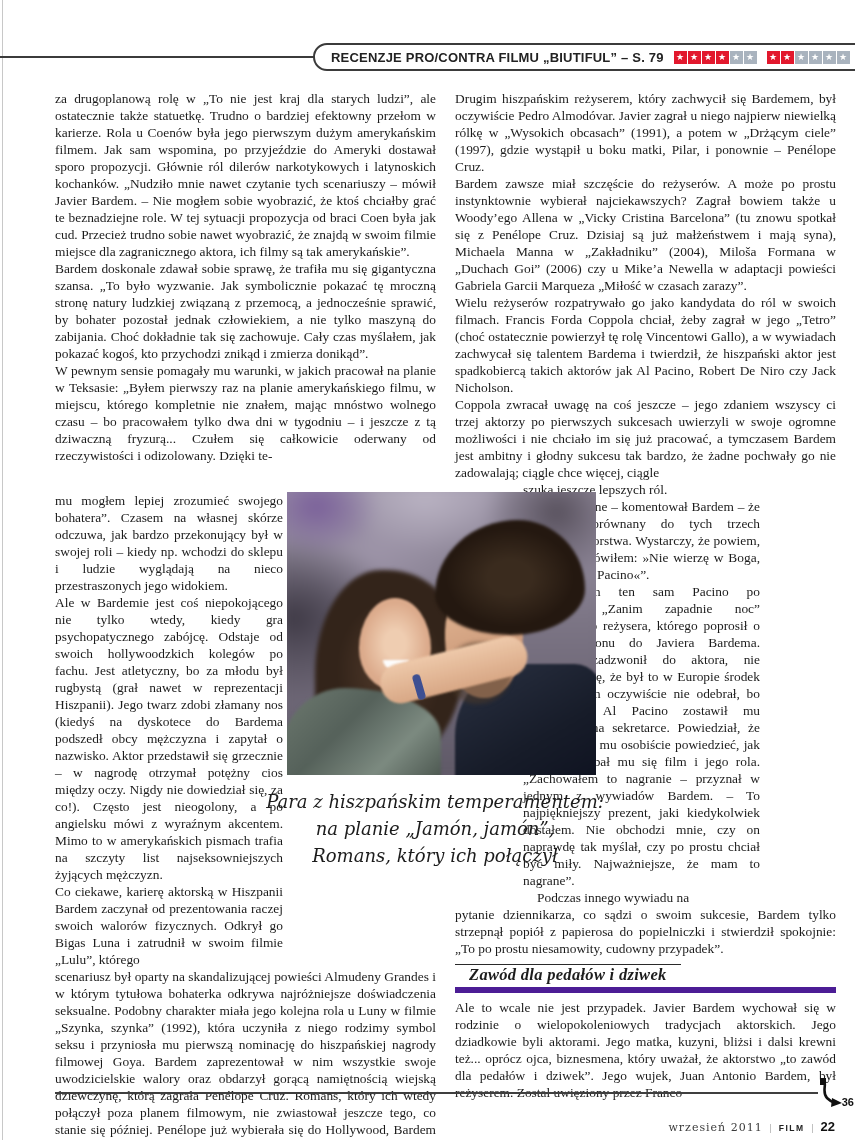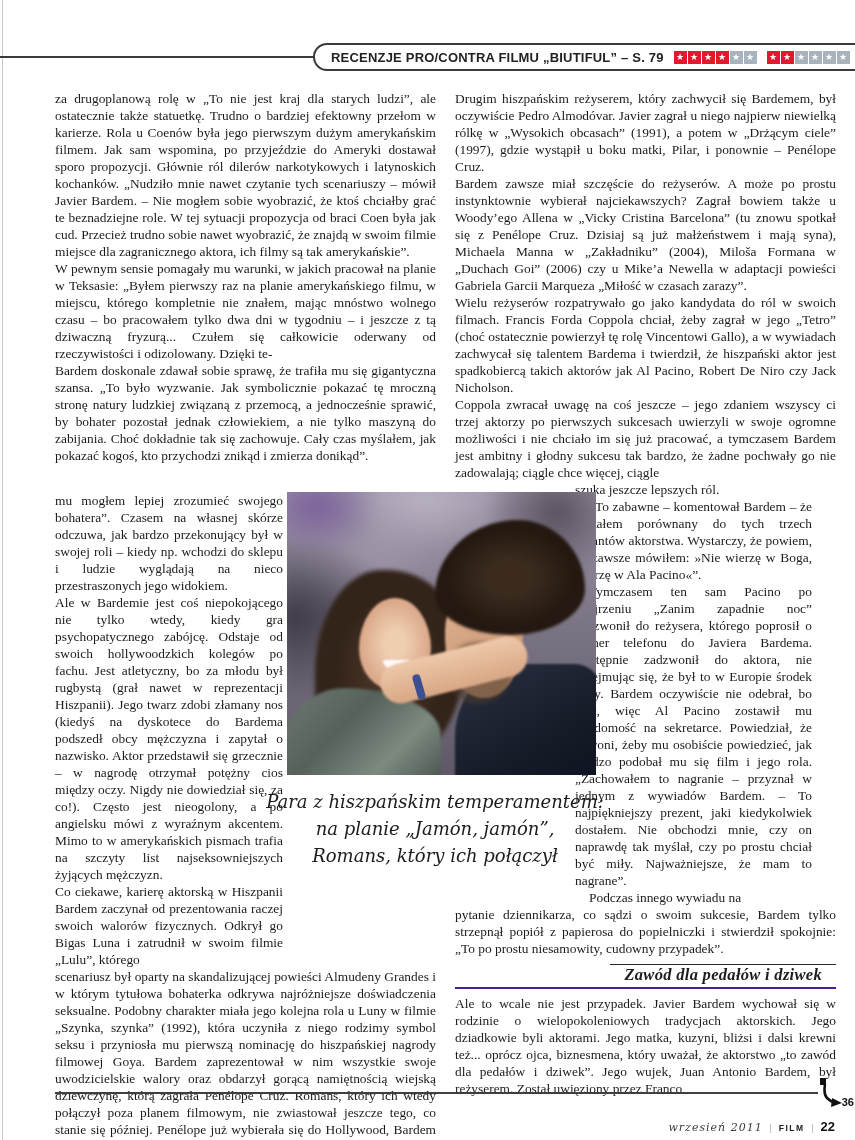--- a/index.html
+++ b/index.html
@@ -120,8 +120,8 @@
 <div class="col col-left">
   <div>
     <p>za drugoplanową rolę w „To nie jest kraj dla starych ludzi”, ale ostatecznie także statuetkę. Trudno o bardziej efektowny przełom w karierze. Rola u Coenów była jego pierwszym dużym amerykańskim filmem. Jak sam wspomina, po przyjeździe do Ameryki dostawał sporo propozycji. Głównie ról dilerów narkotykowych i latynoskich kochanków. „Nudziło mnie nawet czytanie tych scenariuszy – mówił Javier Bardem. – Nie mogłem sobie wyobrazić, że ktoś chciałby grać te beznadziejne role. W tej sytuacji propozycja od braci Coen była jak cud. Przecież trudno sobie nawet wyobrazić, że znajdą w swoim filmie miejsce dla zagranicznego aktora, ich filmy są tak amerykańskie”.</p>
+    <p>Bardem doskonale zdawał sobie sprawę, że trafiła mu się gigantyczna szansa. „To było wyzwanie. Jak symbolicznie pokazać tę mroczną stronę natury ludzkiej związaną z przemocą, a jednocześnie sprawić, by bohater pozostał jednak człowiekiem, a nie tylko maszyną do zabijania. Choć dokładnie tak się zachowuje. Cały czas myślałem, jak pokazać kogoś, kto przychodzi znikąd i zmierza donikąd”.</p>
     <p>W pewnym sensie pomagały mu warunki, w jakich pracował na planie w Teksasie: „Byłem pierwszy raz na planie amerykańskiego filmu, w miejscu, którego kompletnie nie znałem, mając mnóstwo wolnego czasu – bo pracowałem tylko dwa dni w tygodniu – i jeszcze z tą dziwaczną fryzurą... Czułem się całkowicie oderwany od rzeczywistości i odizolowany. Dzięki te-</p>
-    <p>Bardem doskonale zdawał sobie sprawę, że trafiła mu się gigantyczna szansa. „To było wyzwanie. Jak symbolicznie pokazać tę mroczną stronę natury ludzkiej związaną z przemocą, a jednocześnie sprawić, by bohater pozostał jednak człowiekiem, a nie tylko maszyną do zabijania. Choć dokładnie tak się zachowuje. Cały czas myślałem, jak pokazać kogoś, kto przychodzi znikąd i zmierza donikąd”.</p>
   </div>
   <div class="block-narrow-left">
     <p>mu mogłem lepiej zrozumieć swojego bohatera”. Czasem na własnej skórze odczuwa, jak bardzo przekonujący był w swojej roli – kiedy np. wchodzi do sklepu i ludzie wyglądają na nieco przestraszonych jego widokiem.</p>

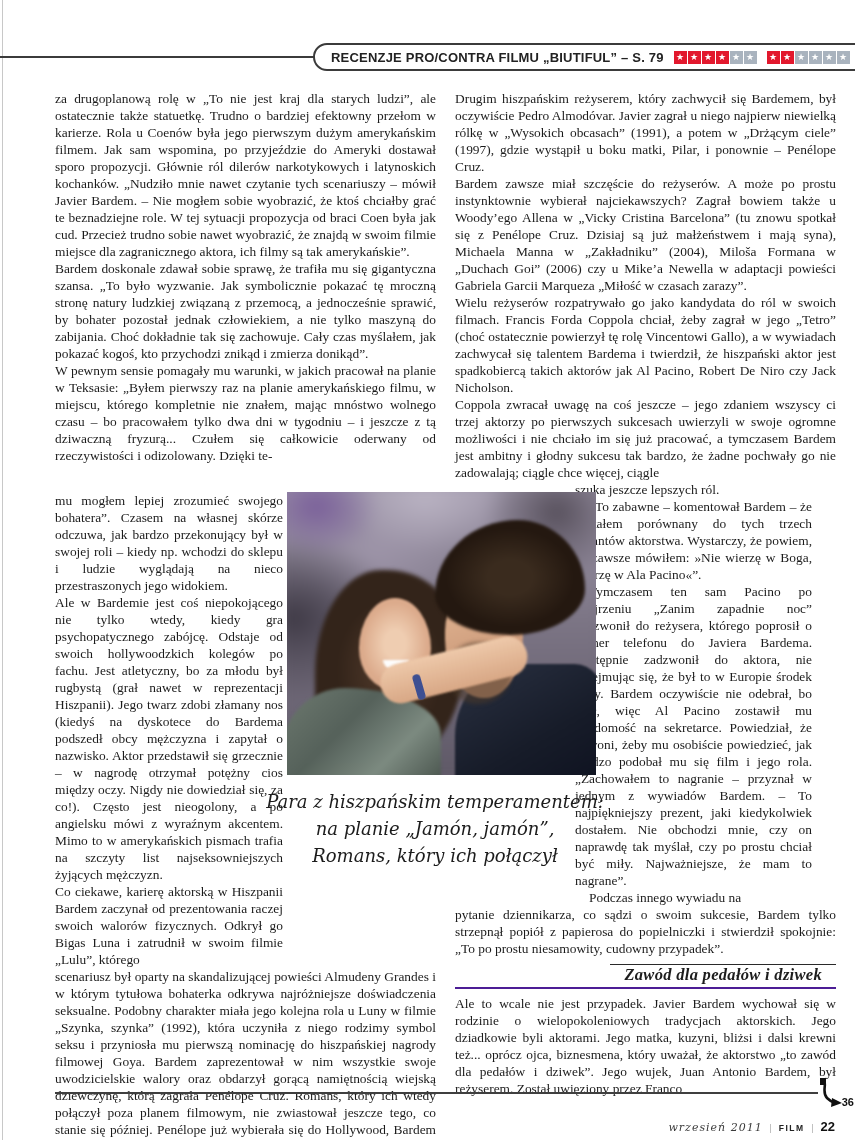--- a/index.html
+++ b/index.html
@@ -31,7 +31,7 @@
   .col-left{left:55px;}
   .col-right{left:455px;}
   .block-narrow-left{width:228px;margin-top:28px;}
-  .block-narrow-right{margin-left:120px;width:237px;}
+  .block-narrow-right{margin-left:68px;width:237px;}
   .indent{text-indent:14px;}
   
   .photo{

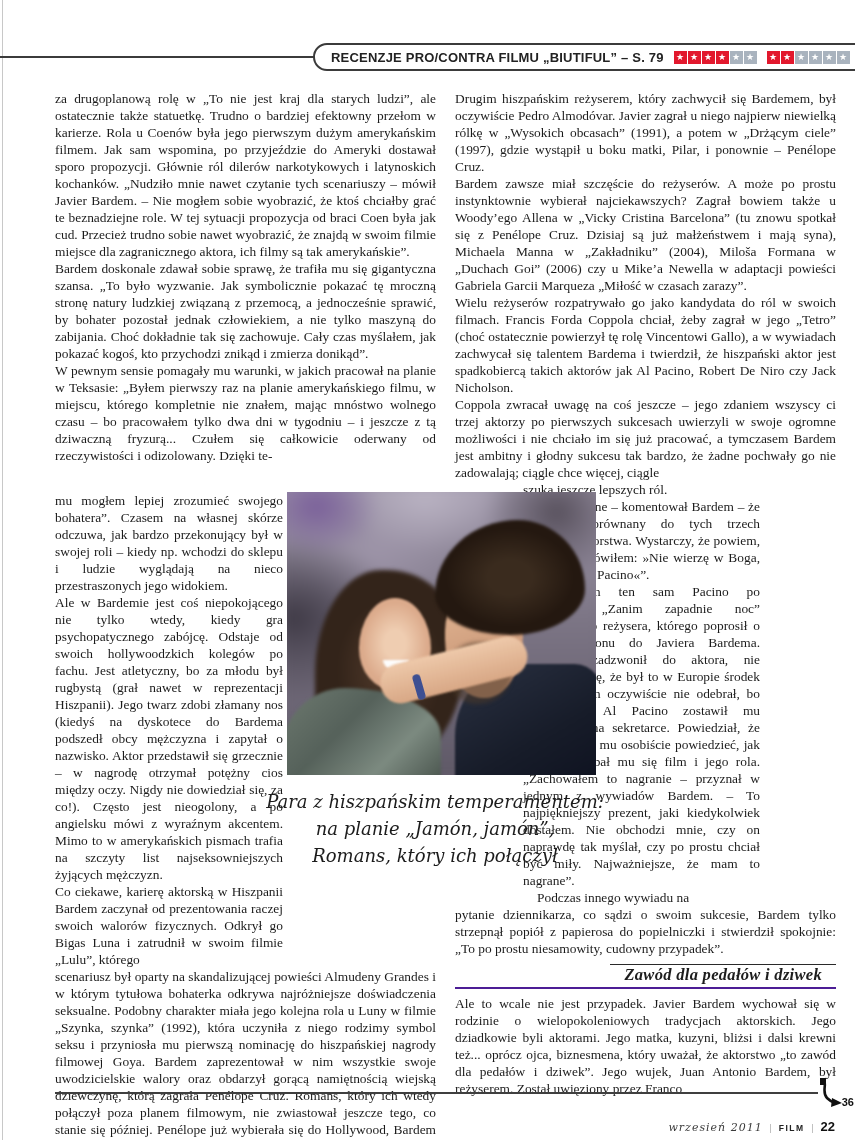--- a/index.html
+++ b/index.html
@@ -67,7 +67,7 @@
   }
   
   .section-heading-wrap{
-    margin:7px 0 6px 0;border-bottom:2px solid #4c1d95;text-align:right;padding-bottom:3px;
+    margin:7px 0 6px 0;border-bottom:6px solid #4c1d95;text-align:left;padding-bottom:3px;
   }
   .section-heading{
     display:inline-block;border-top:1.5px solid #2a2a2a;padding:1px 14px 0 14px;

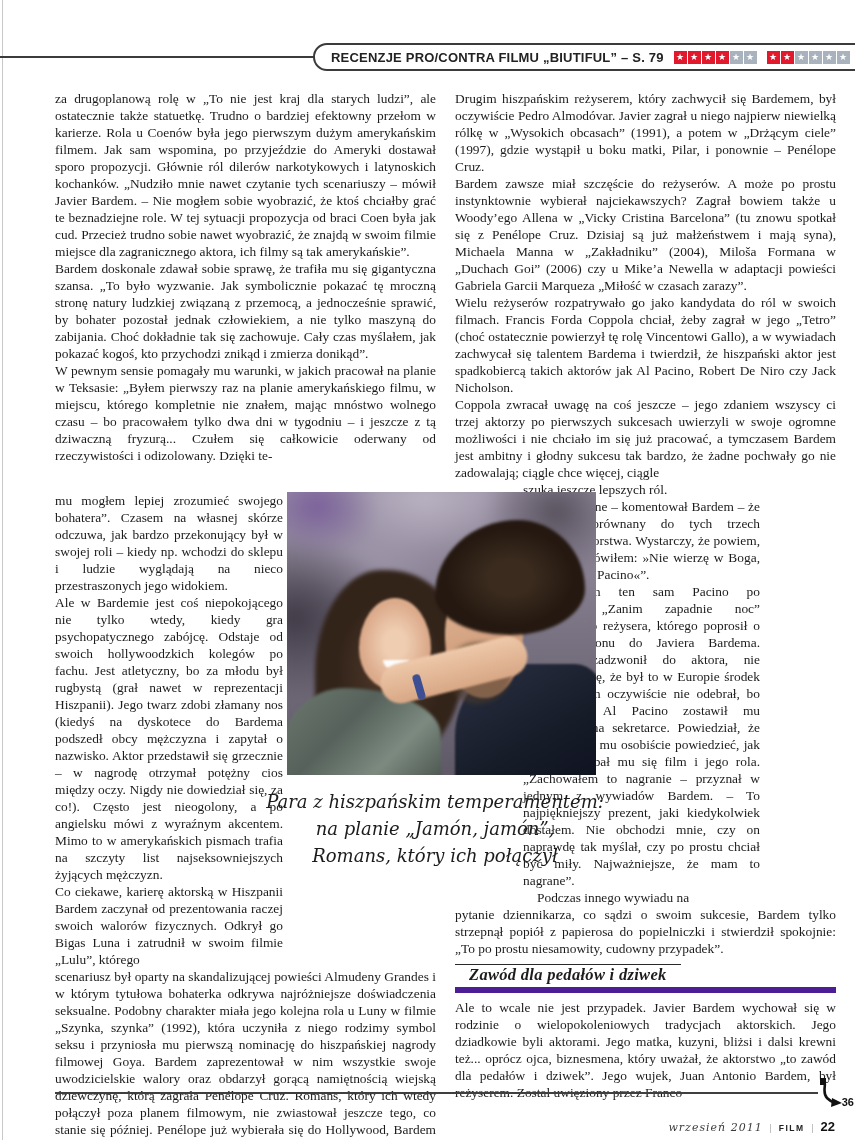--- a/index.html
+++ b/index.html
@@ -86,7 +86,7 @@
     position:absolute;top:1117px;left:455px;width:380px;text-align:right;
     color:#2a2a2a;white-space:nowrap;
   }
-  .footer .issue{font-family:"DejaVu Serif",serif;font-style:italic;font-size:11px;letter-spacing:1px;color:#3a3a3a;}
+  .footer .issue{font-family:"DejaVu Serif",serif;font-size:11px;letter-spacing:1px;color:#3a3a3a;}
   .footer .sep{color:#8a8a8a;font-size:10px;padding:0 3px;}
   .footer .mag{font-family:"Liberation Sans",sans-serif;font-weight:bold;font-size:8.5px;letter-spacing:1.5px;color:#222;}
   .footer .pageno{font-family:"Liberation Sans",sans-serif;font-weight:bold;font-size:13px;color:#111;}

